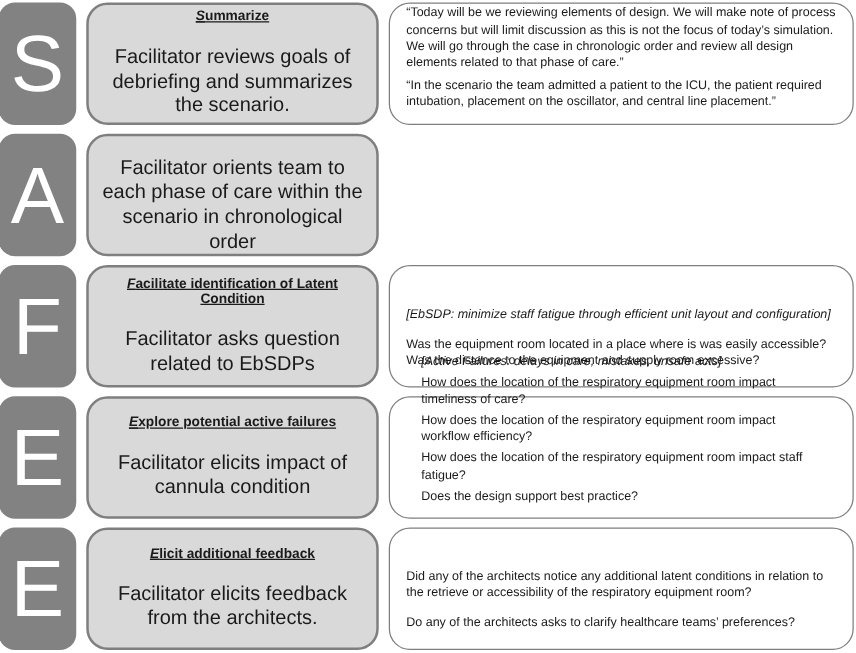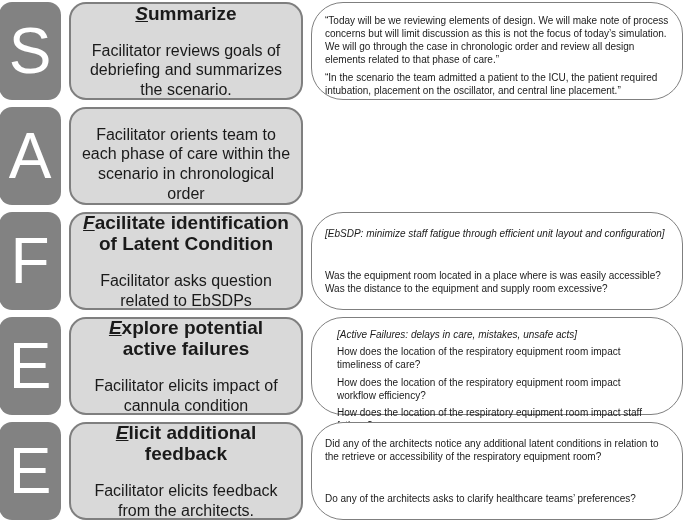--- a/index.html
+++ b/index.html
@@ -32,7 +32,7 @@
     text-align: center;
     padding: 6px 9px;
   }
-  .step-title { font-weight: bold; font-size: 19px; line-height: 1.15; }
+  .step-title { font-weight: bold; font-size: 11px; line-height: 1.15; text-decoration: underline; }
   .step-title .initial { font-style: italic; text-decoration: underline; }
   .step-desc { font-size: 16px; line-height: 1.22; margin-top: 16px; }
   .panel {

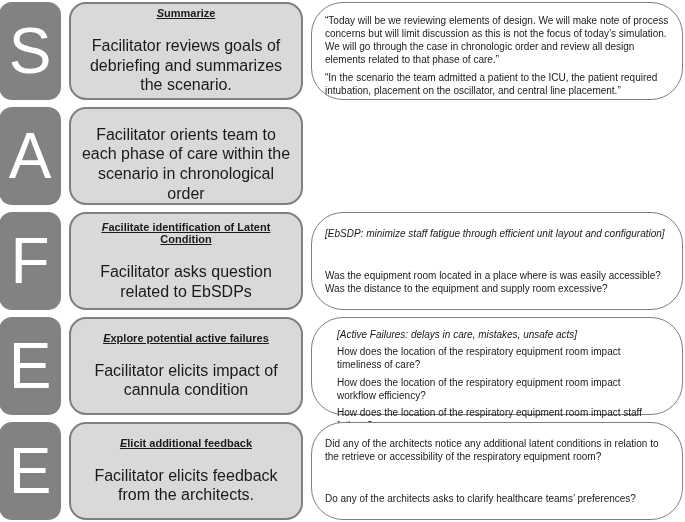--- a/index.html
+++ b/index.html
@@ -39,9 +39,9 @@
     flex: 1;
     background: #ffffff;
     border: 1.5px solid #7f7f7f;
-    border-radius: 32px;
+    border-radius: 17px;
     padding: 8px 13px;
-    display: flex; flex-direction: column; justify-content: space-between;
+    display: flex; flex-direction: column; justify-content: flex-end;
     font-size: 10px; line-height: 1.32;
   }
   .panel p { margin: 2.5px 0; }

